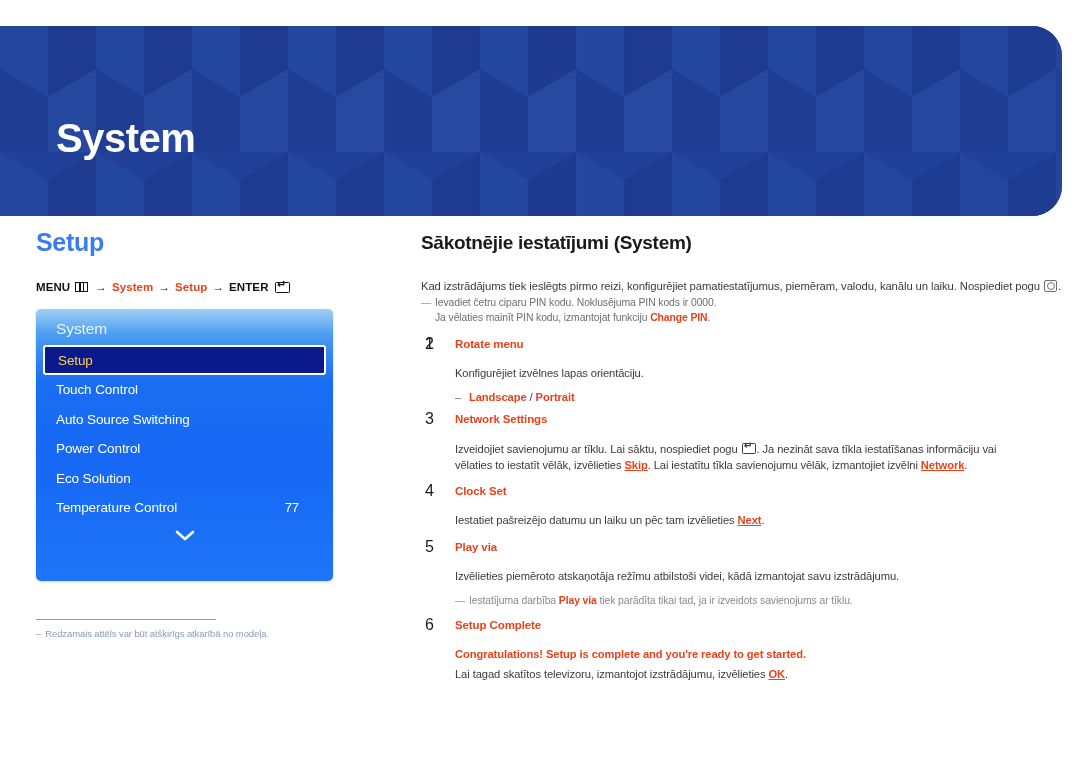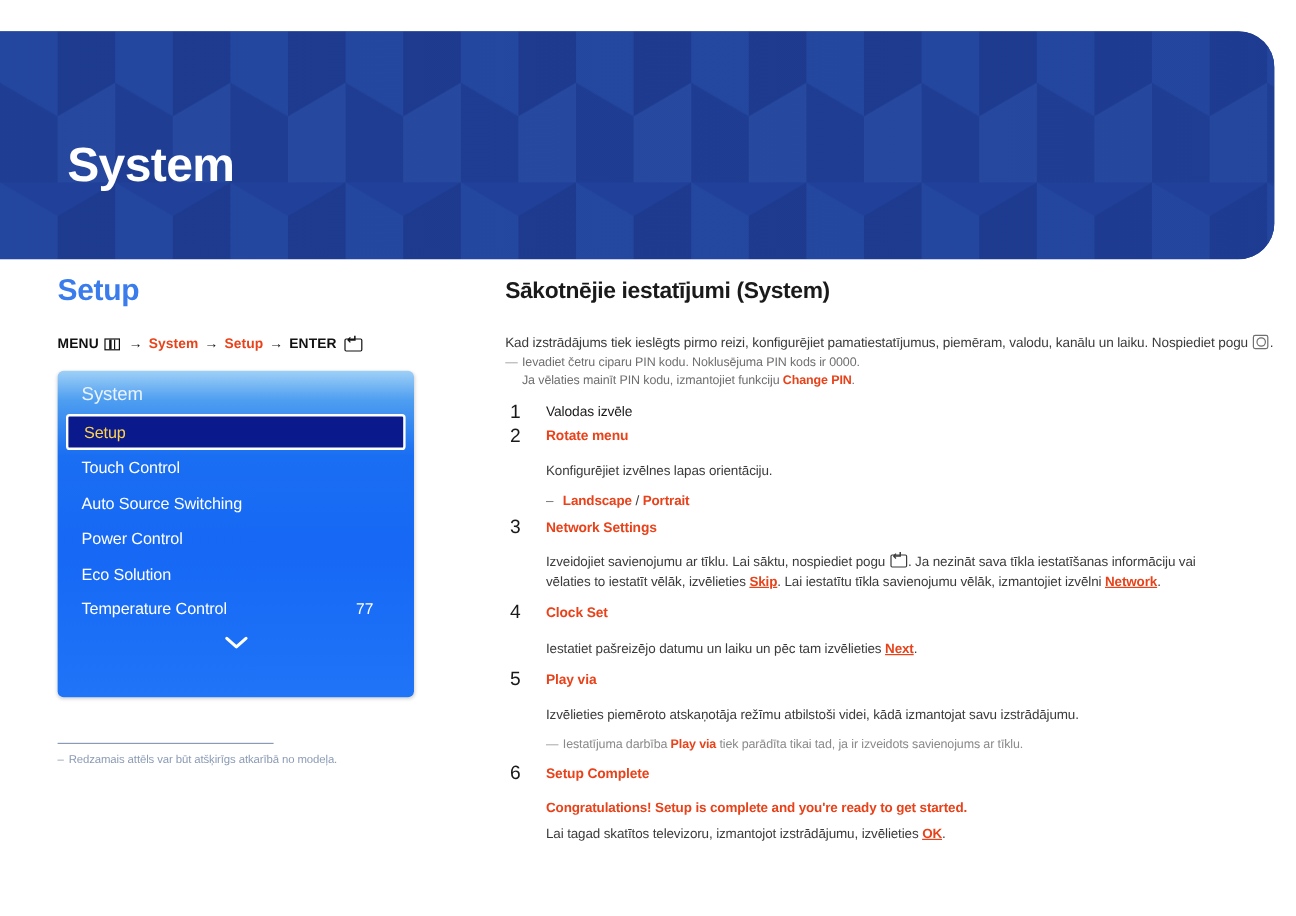--- a/index.html
+++ b/index.html
@@ -39,7 +39,7 @@
   
   .left-col {
     position: absolute;
-    left: 48px; top: 228px;
+    left: 36px; top: 228px;
     width: 340px;
   }
   .section-title {

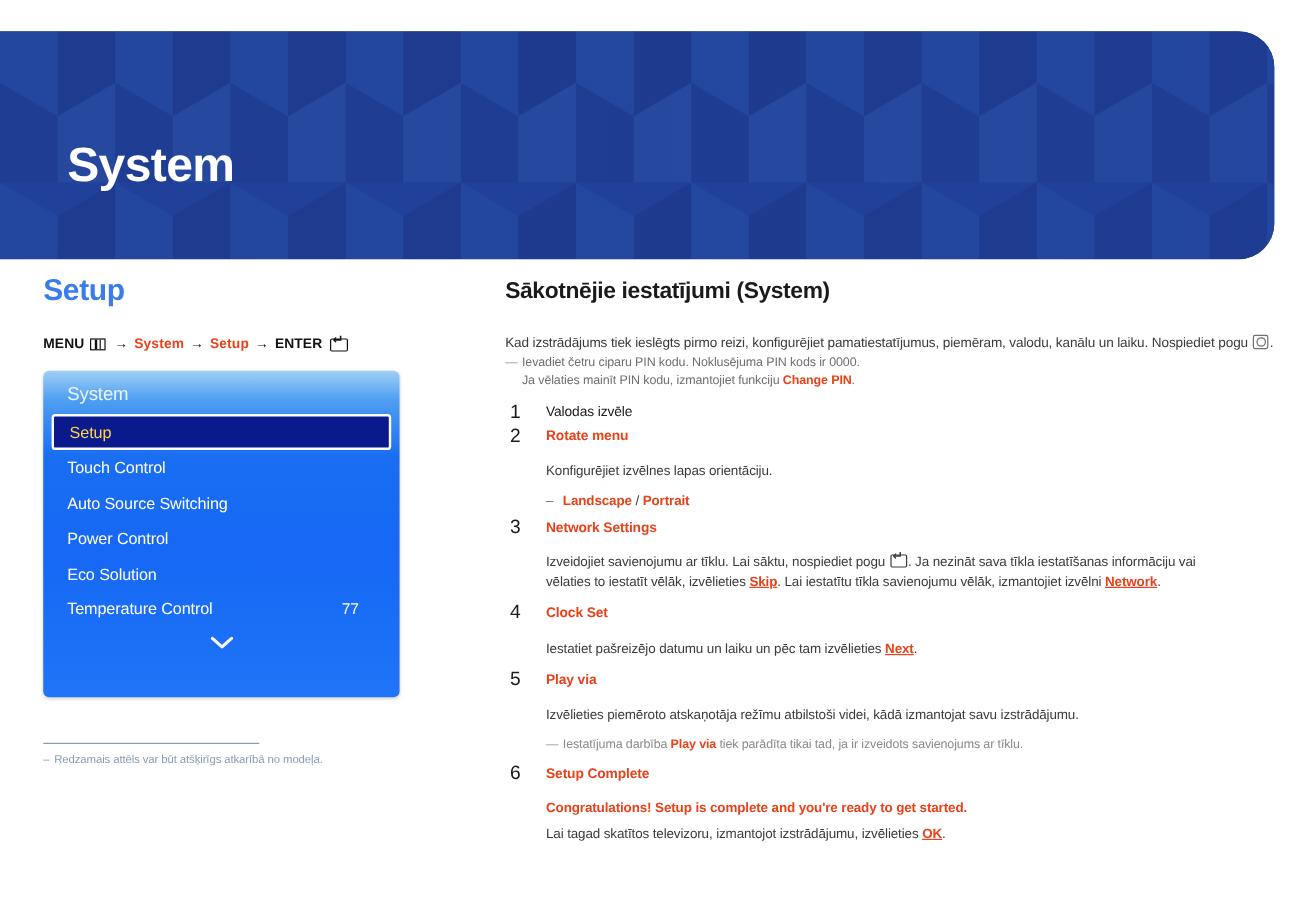--- a/index.html
+++ b/index.html
@@ -386,7 +386,7 @@
       <span class="em-dash">—</span><span>Ievadiet četru ciparu PIN kodu. Noklusējuma PIN kods ir 0000.</span>
     </div>
     <div class="note-cont">
-      <span>Ja vēlaties mainīt PIN kodu, izmantojiet funkciju </span><span class="red">Change PIN</span><span>.</span>
+      <span>Ja vēlaties mainīt PIN kodu, izmantojat funkciju </span><span class="red">Change PIN</span><span>.</span>
     </div>
 
     <div class="steps">

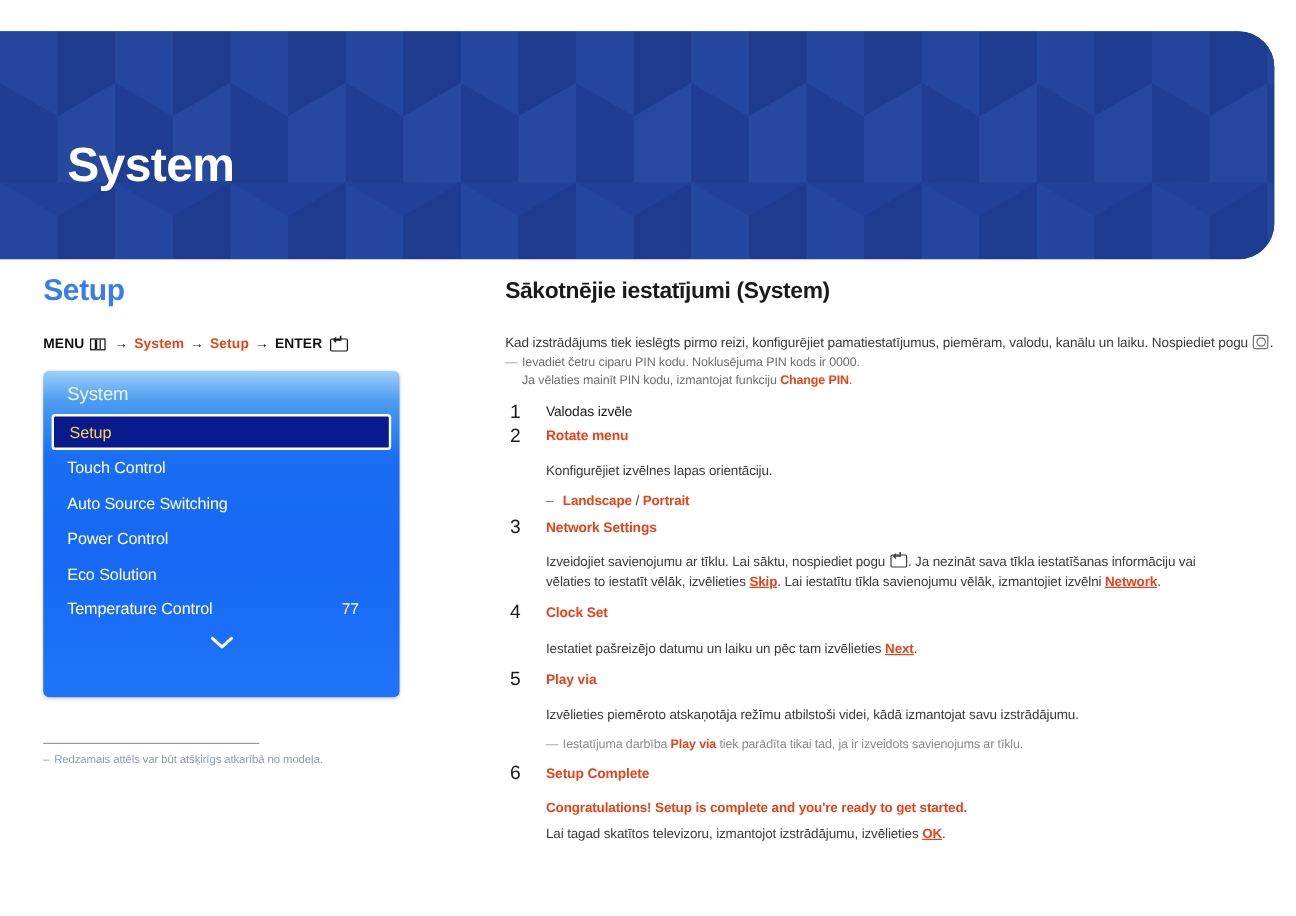--- a/index.html
+++ b/index.html
@@ -393,7 +393,6 @@
 
       <div class="step">
         <div class="step-num">1</div>
-        <div class="step-head">Valodas izvēle</div>
       </div>
 
       <div class="step">

